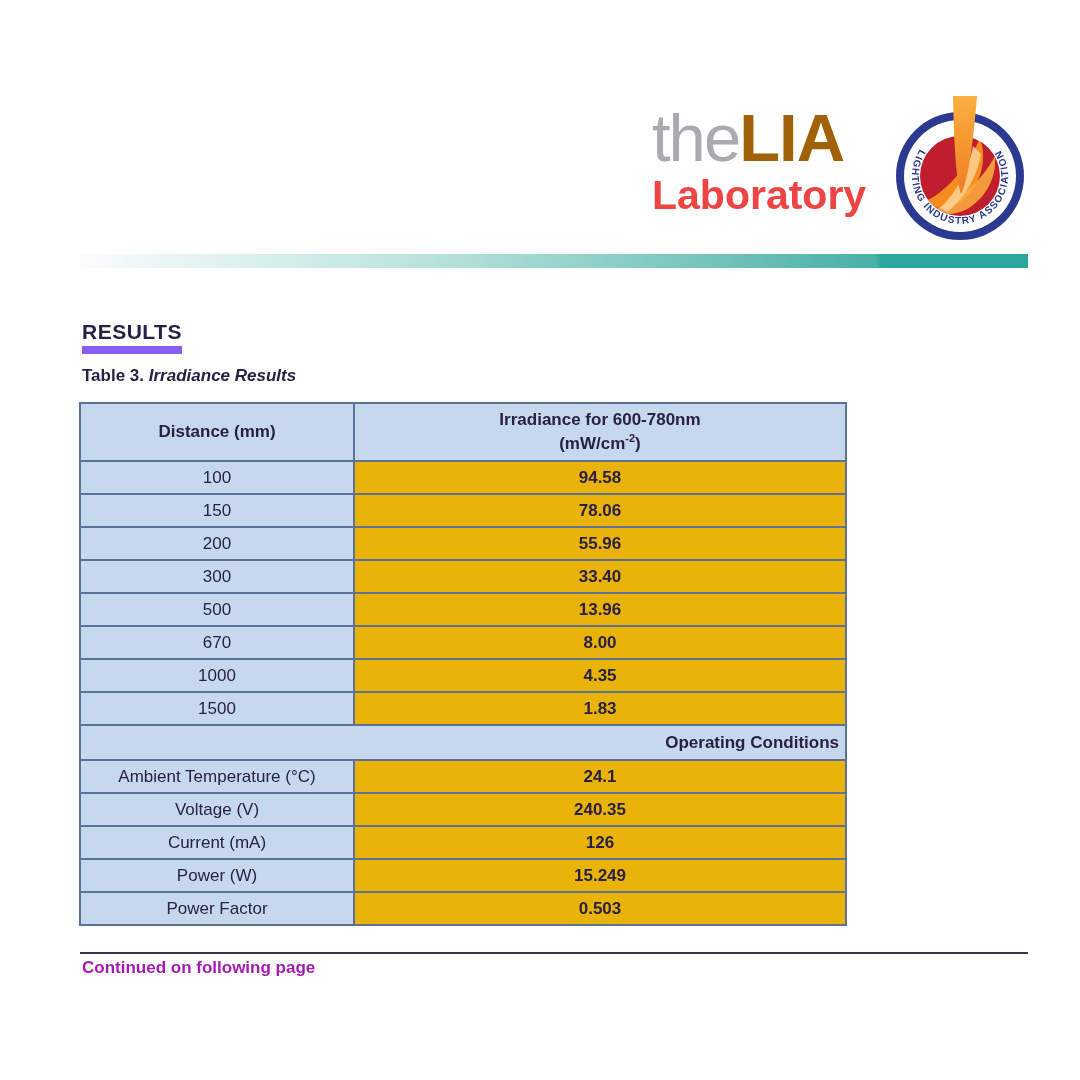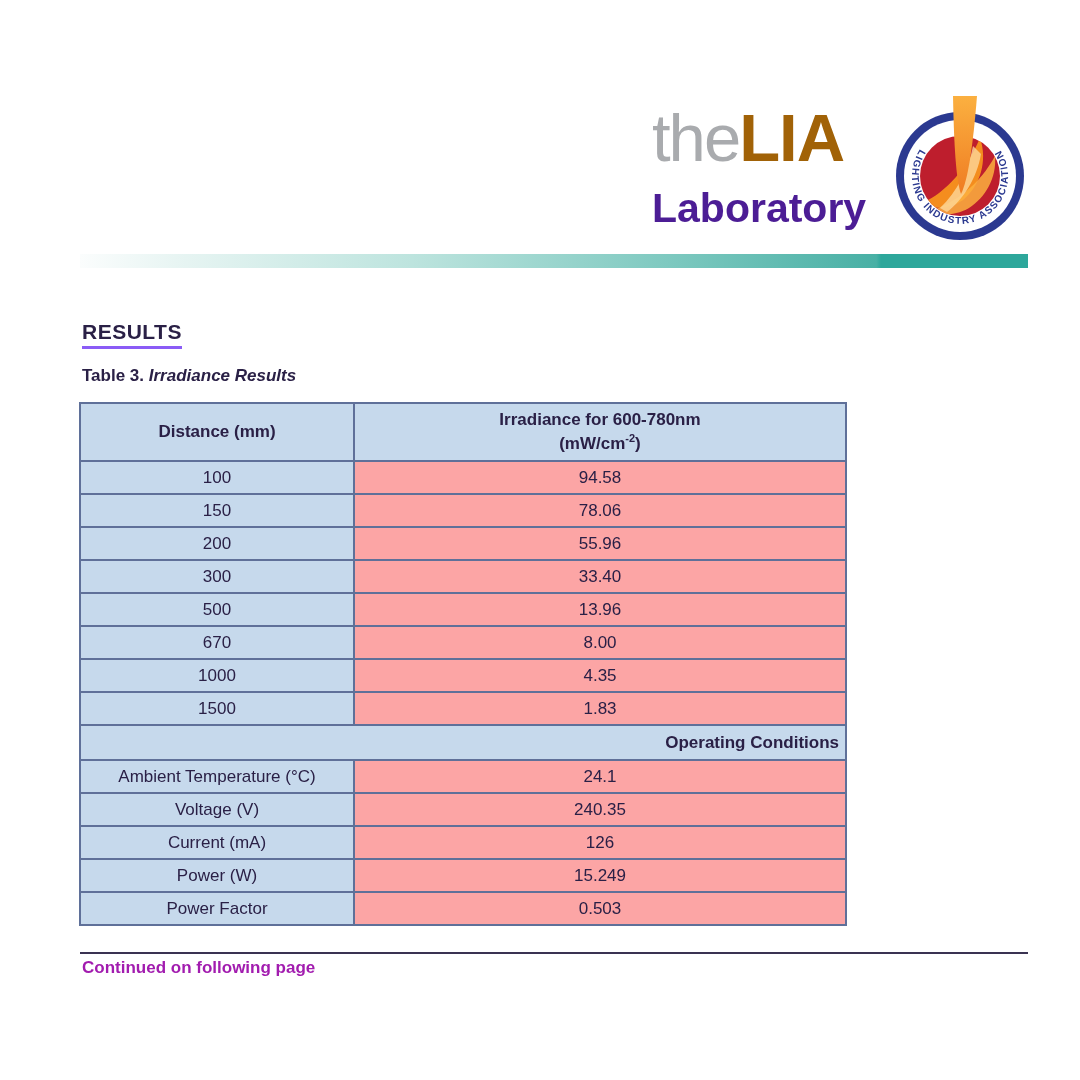--- a/index.html
+++ b/index.html
@@ -13,7 +13,7 @@
   .brand-line{white-space:nowrap;}
   .brand-the{font-size:67px;font-weight:400;color:#a9abae;letter-spacing:-2px;}
   .brand-lia{font-size:67px;font-weight:700;color:#a16207;letter-spacing:-1px;}
-  .brand-lab{font-size:41px;font-weight:700;color:#4c1d95;margin-top:17px;letter-spacing:0;}
+  .brand-lab{font-size:41px;font-weight:700;color:#ef4444;margin-top:4px;letter-spacing:0;}
 
   .badge{position:absolute;left:884px;top:94px;width:152px;height:152px;}
 

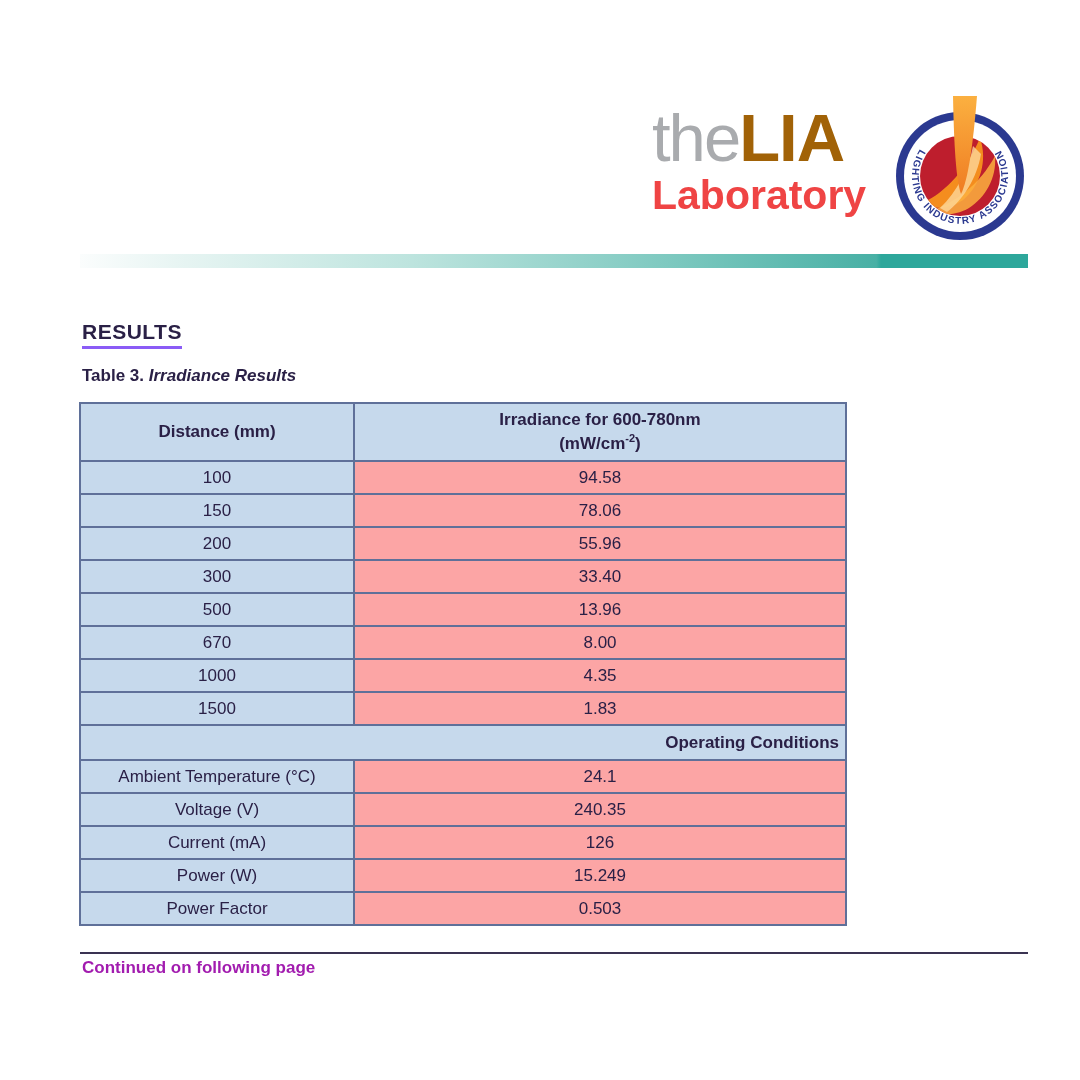--- a/index.html
+++ b/index.html
@@ -26,7 +26,7 @@
   
   .results-heading{
     position:absolute;left:82px;top:320px;font-size:21px;font-weight:700;
-    color:#2a2046;border-bottom:3px solid #8b5cf6;padding-bottom:2px;letter-spacing:.5px;
+    color:#2a2046;border-bottom:8px solid #8b5cf6;padding-bottom:2px;letter-spacing:.5px;
   }
   .table-caption{position:absolute;left:82px;top:366px;font-size:17px;font-weight:700;color:#2a2046;}
   .table-caption .cap-title{font-style:italic;}

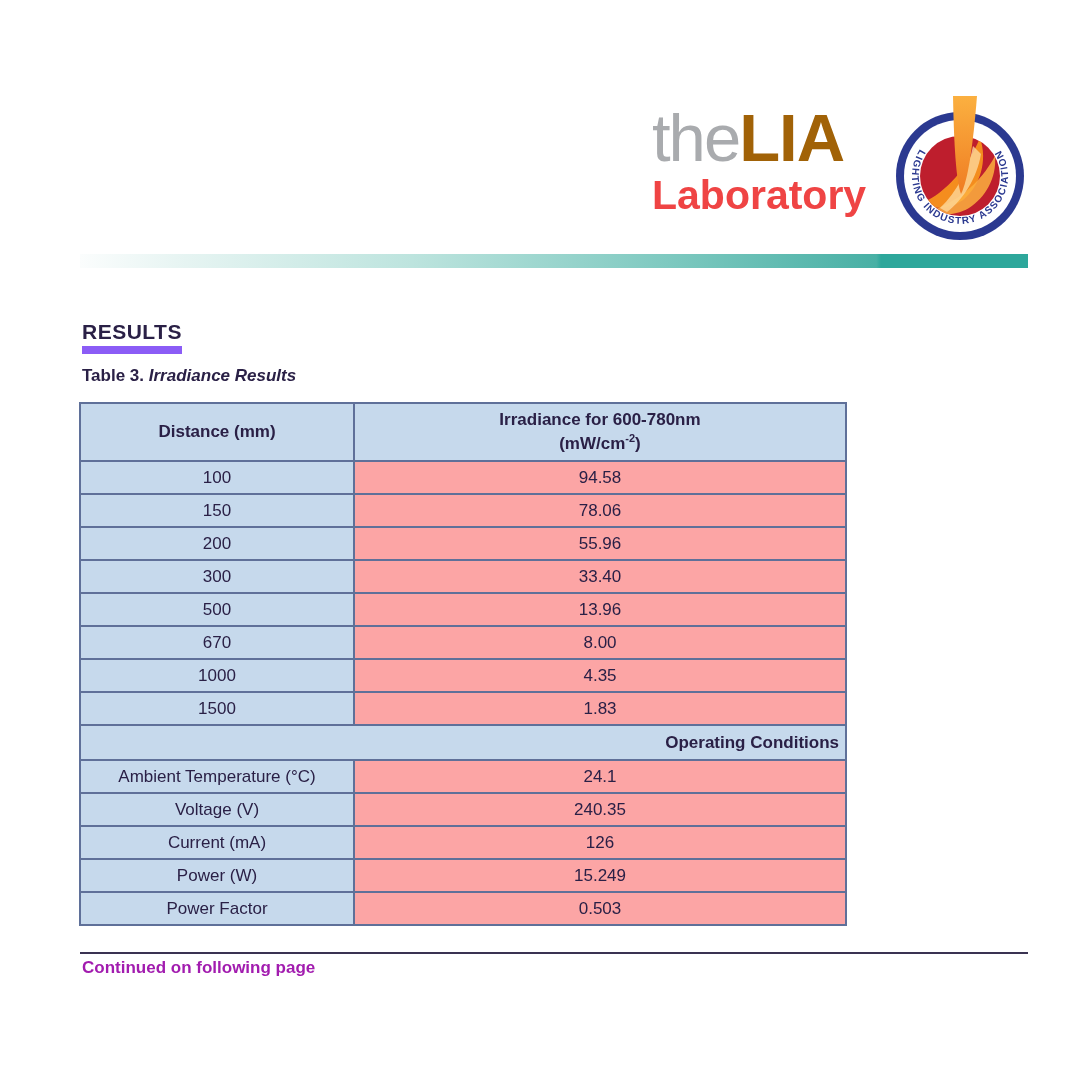--- a/index.html
+++ b/index.html
@@ -44,7 +44,7 @@
   .irr-table th{background:#c6d9ec;font-weight:700;height:56px;line-height:1.3;}
   .irr-table td{height:31px;}
   .irr-table td.dist{background:#c6d9ec;margin-top:37px;}
-  .irr-table td.val{background:#fca5a5;}
+  .irr-table td.val{background:#eab308;font-weight:bold;}
   .irr-table td.section{
     background:#c6d9ec;font-weight:700;text-align:right;padding-left:12px;height:33px;
   }

